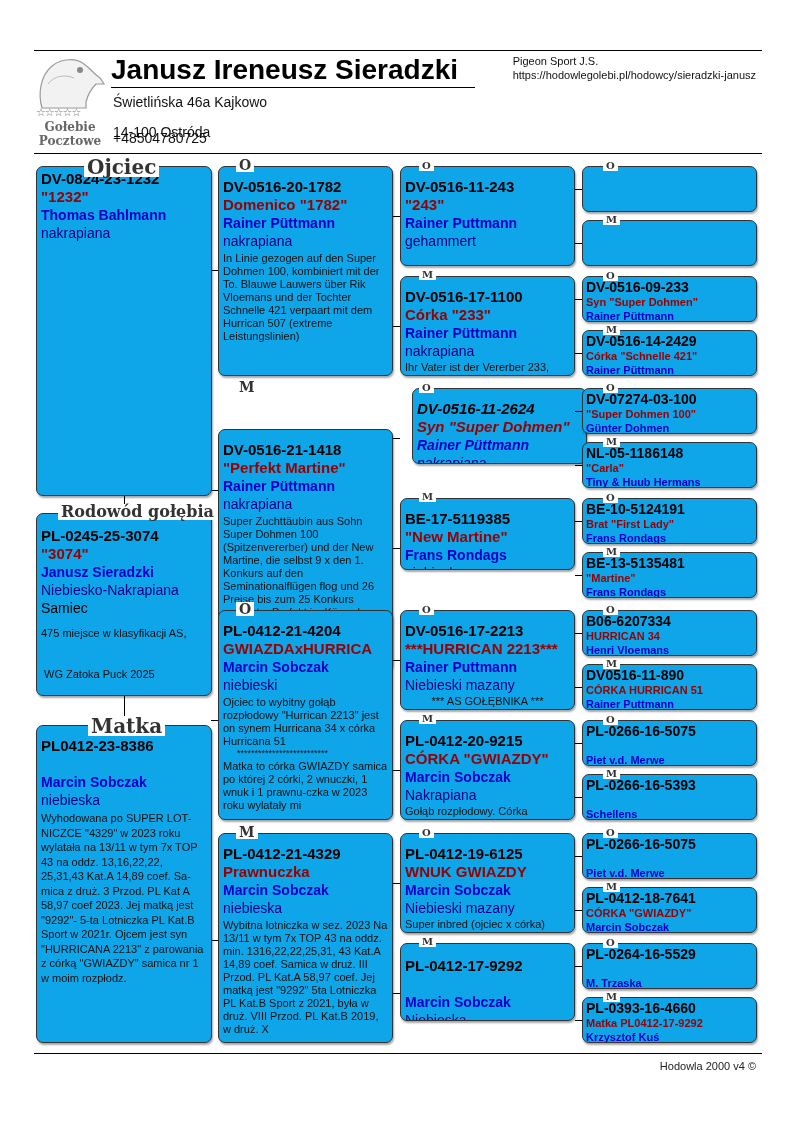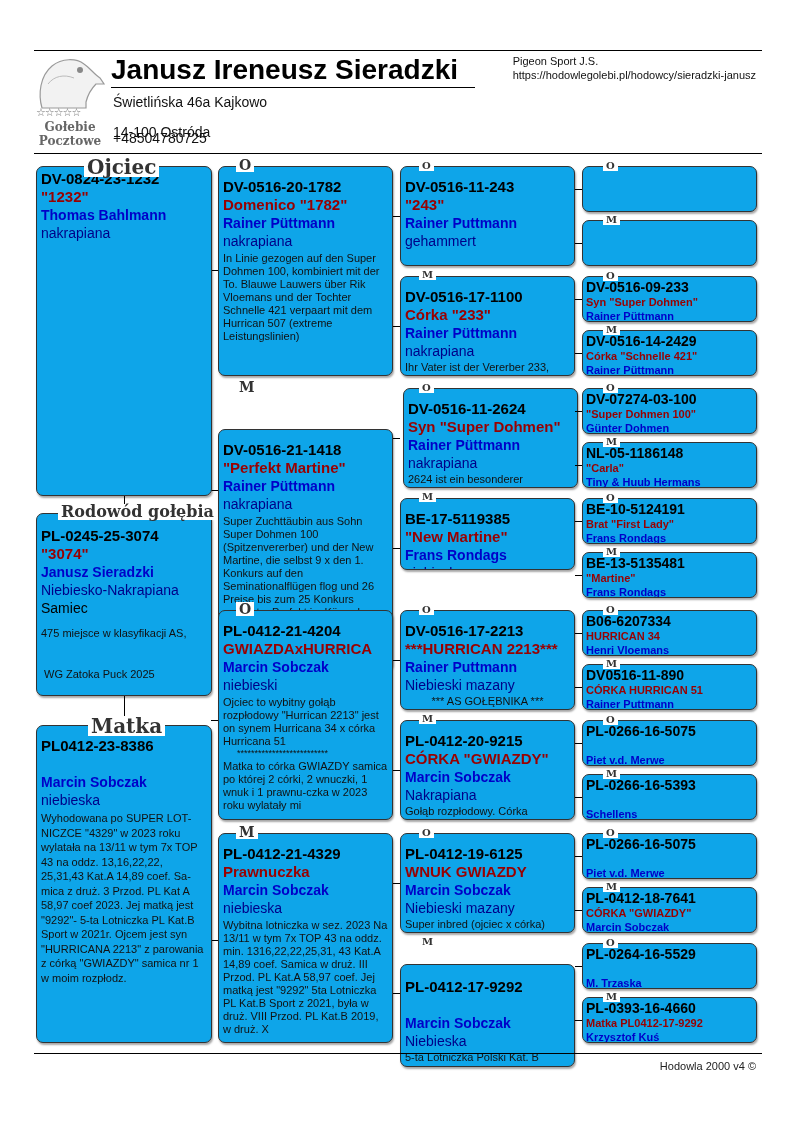--- a/index.html
+++ b/index.html
@@ -145,7 +145,7 @@
 </div>
 <div class="lbl sm" style="left:419px;top:270px;">M</div>
 
-<div class="box c3" style="left:403px;top:388px;width:175px;height:100px;">
+<div class="box c3" style="left:412px;top:388px;width:175px;height:76px;font-style:italic;">
   <div class="ring" style="margin-top:8px;">DV-0516-11-2624</div>
   <div class="nm">Syn "Super Dohmen"</div>
   <div class="br">Rainer Püttmann</div>

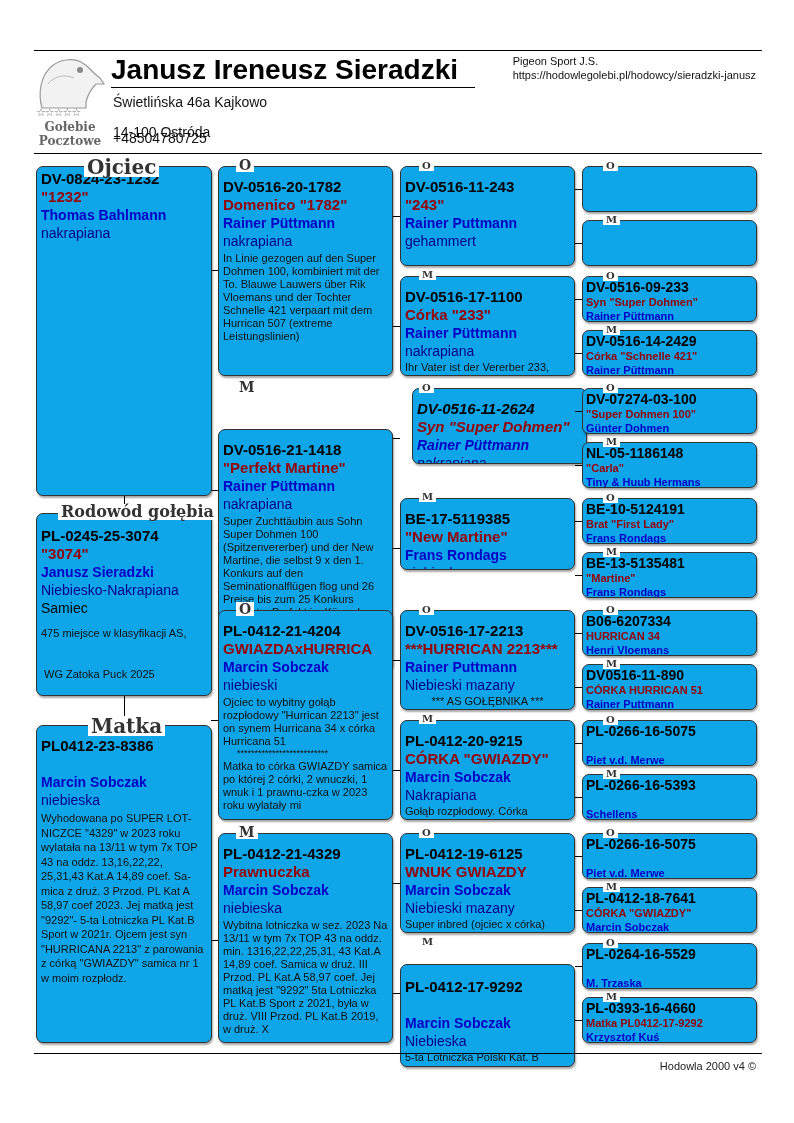--- a/index.html
+++ b/index.html
@@ -190,7 +190,7 @@
 </div>
 <div class="lbl sm" style="left:419px;top:828px;">O</div>
 
-<div class="box c3" style="left:400px;top:943px;width:175px;height:103px;margin-top:21px;">
+<div class="box c3" style="left:400px;top:943px;width:175px;height:78px;">
   <div class="ring" style="margin-top:10px;">PL-0412-17-9292</div>
   <div class="sp"></div>
   <div class="br">Marcin Sobczak</div>

